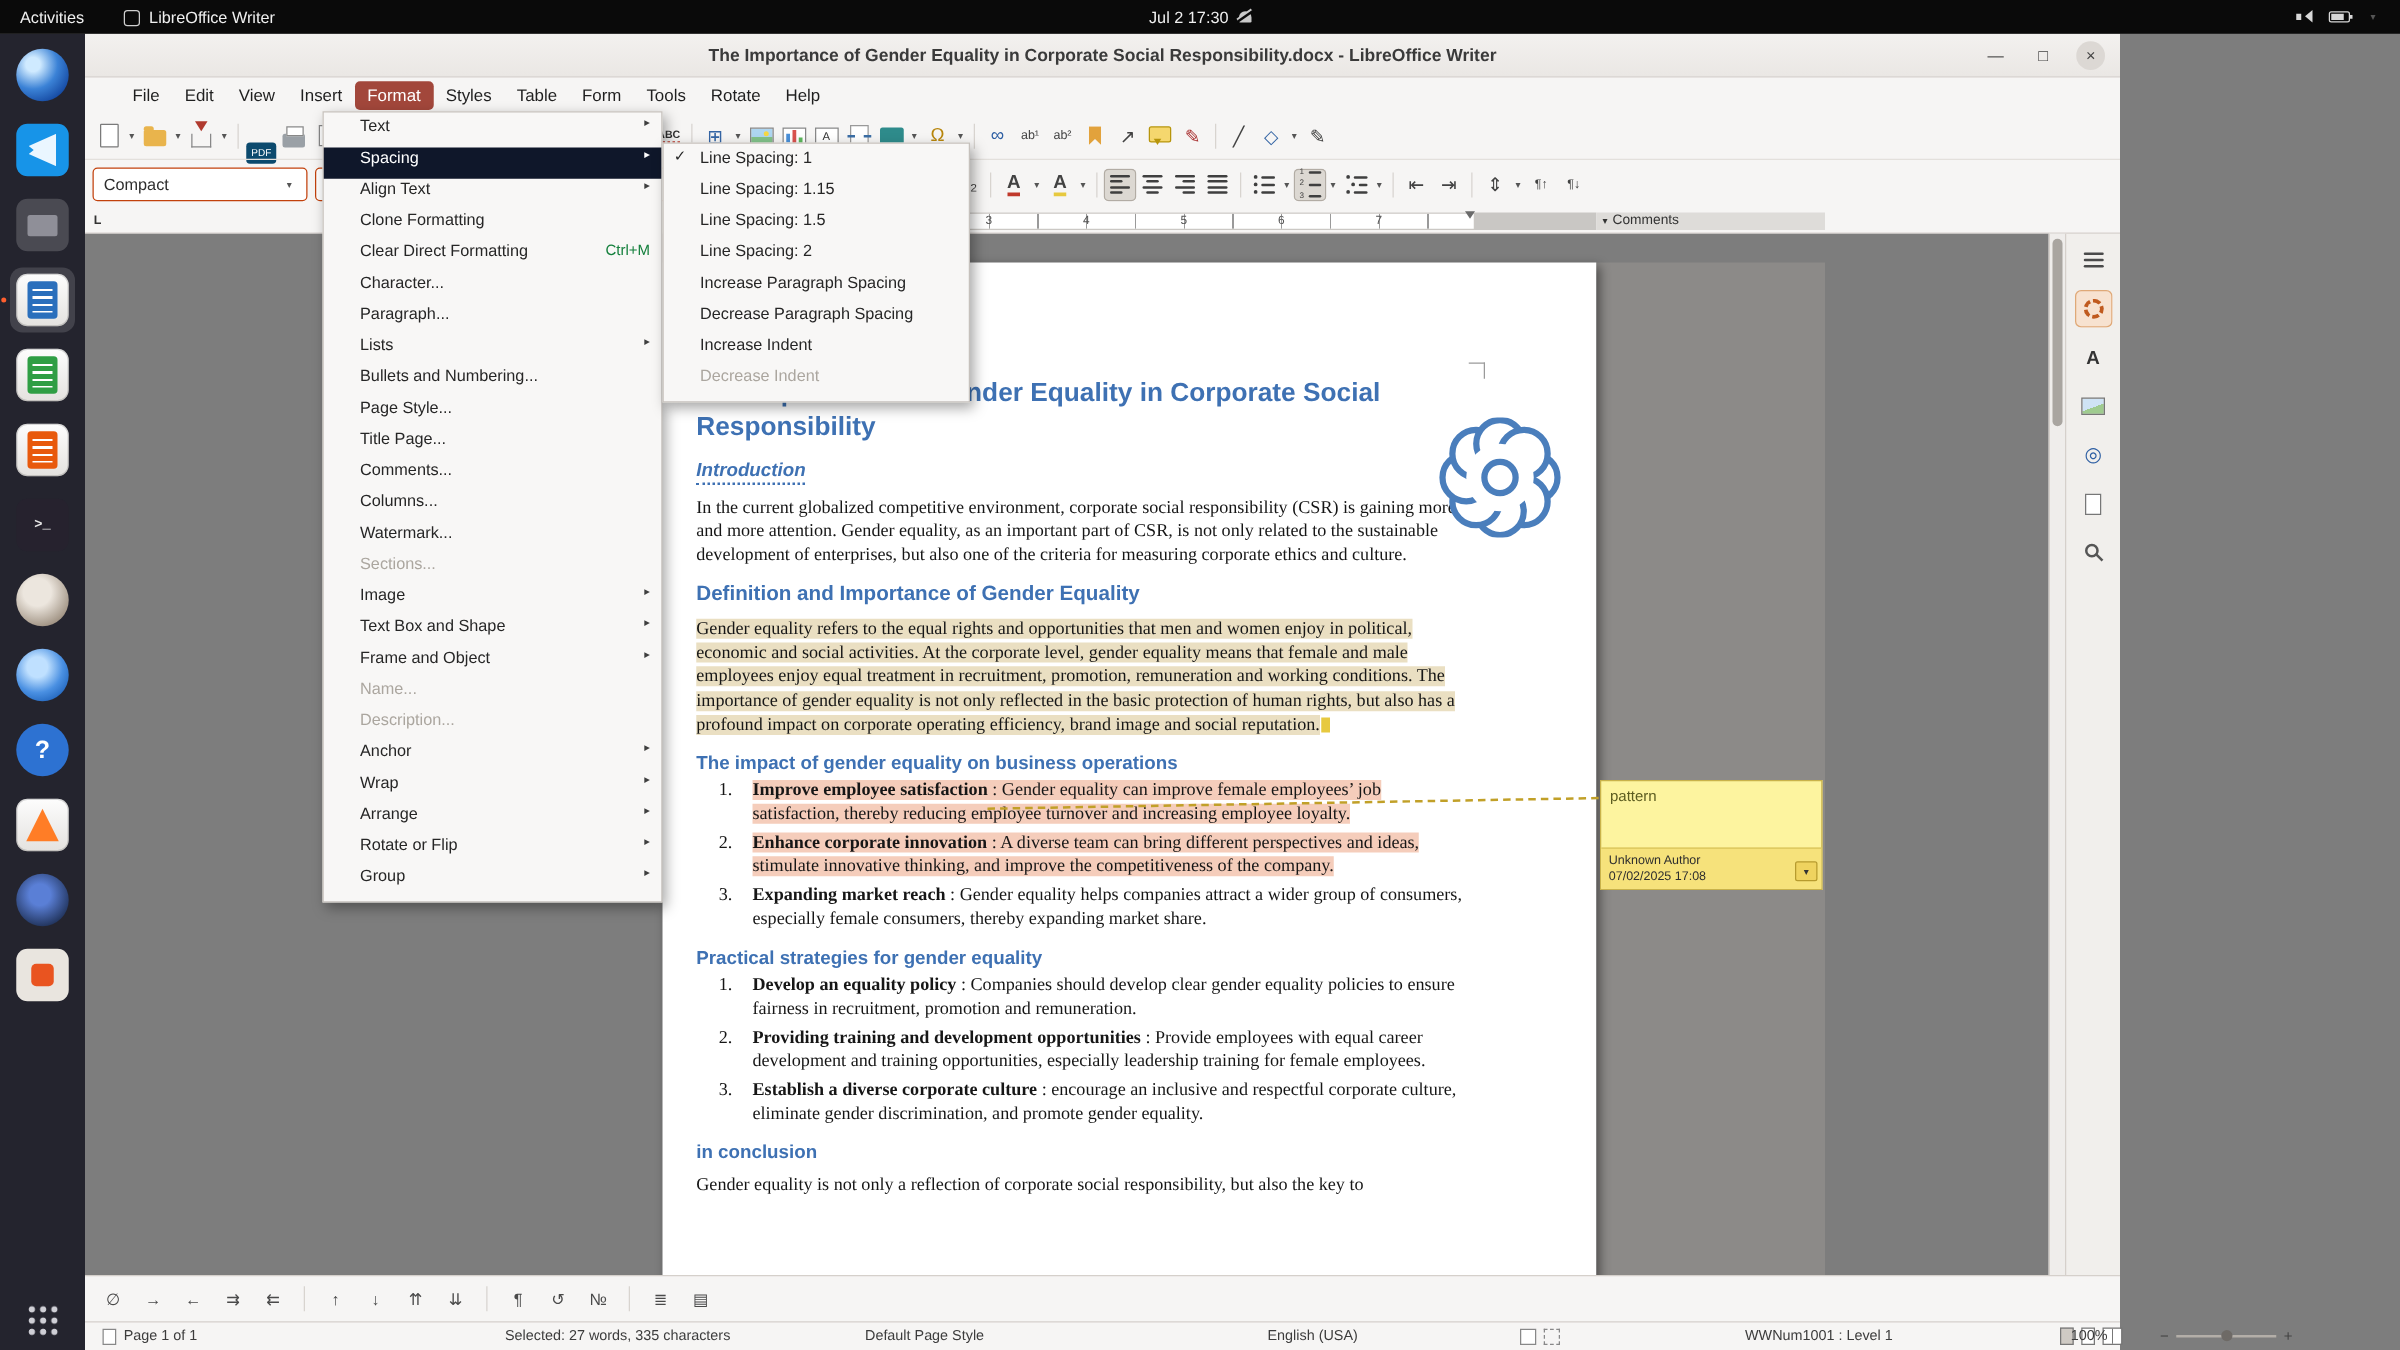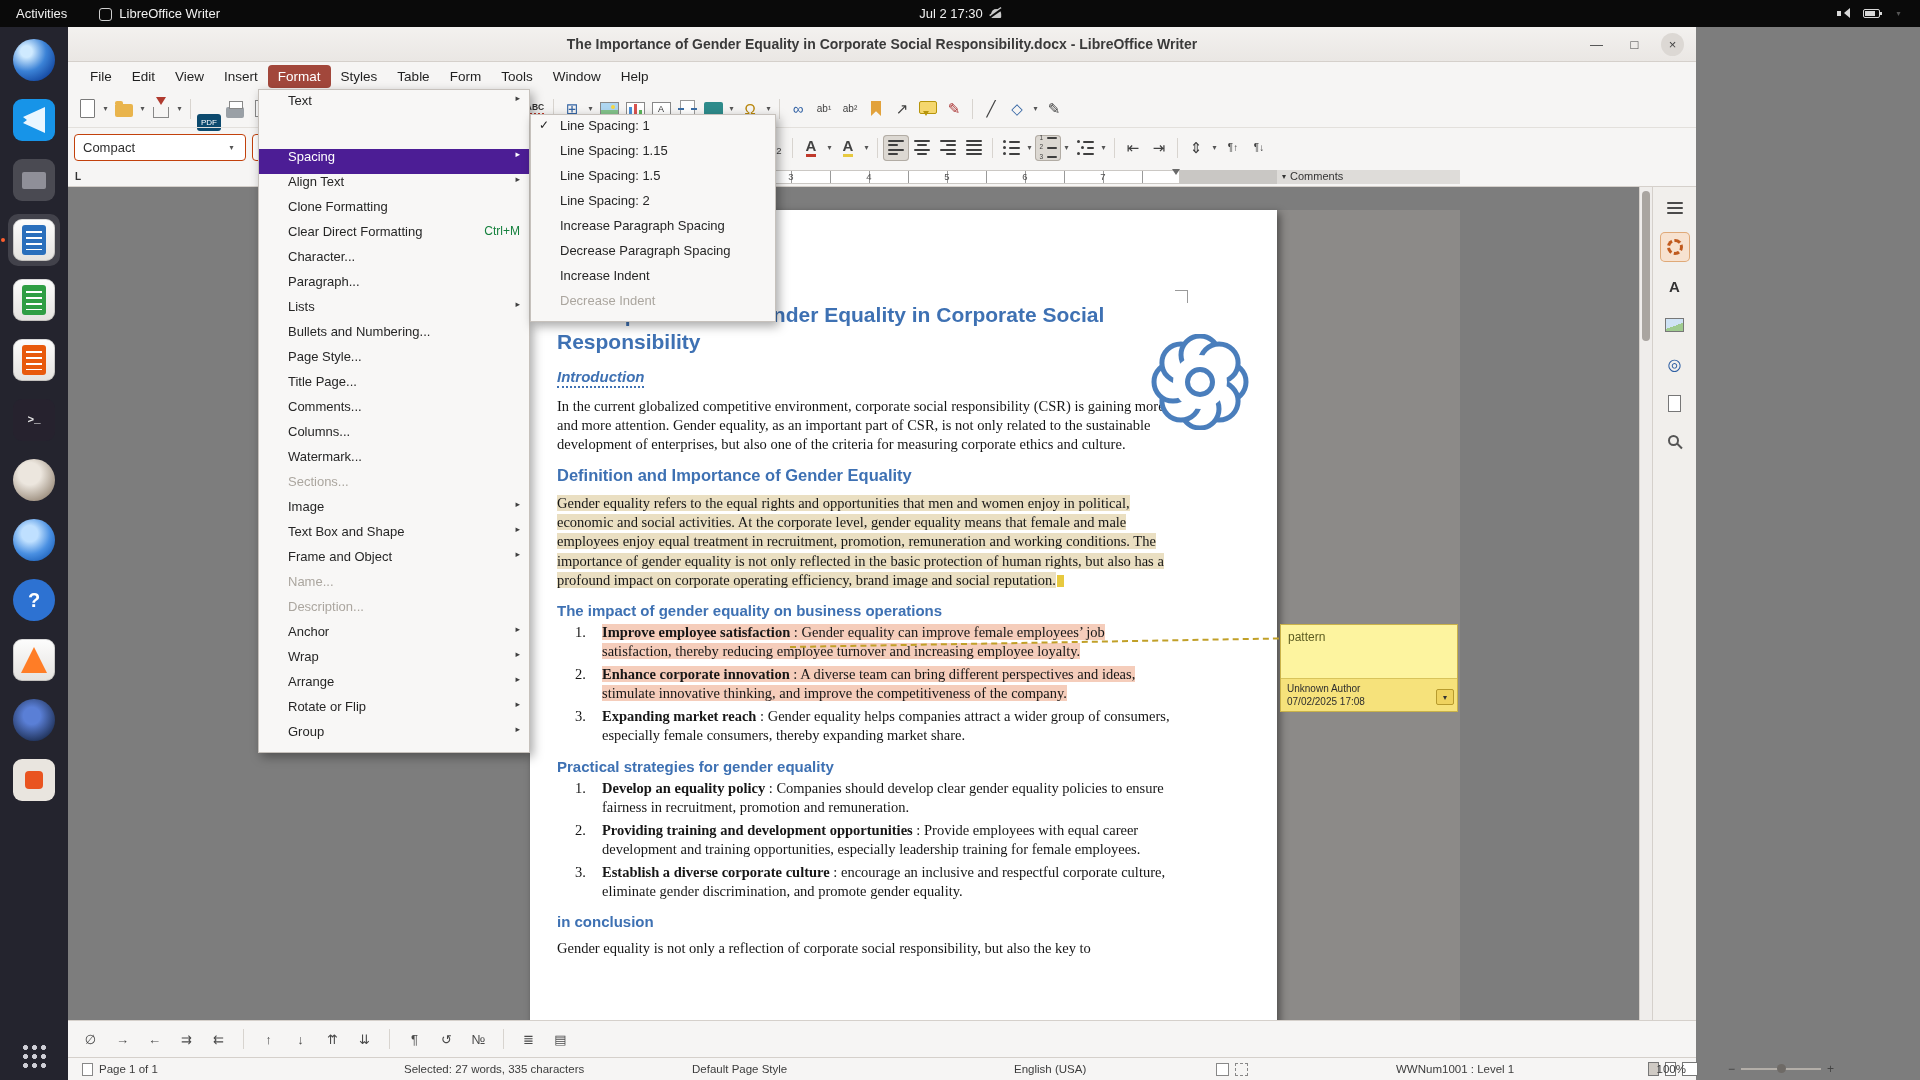--- a/index.html
+++ b/index.html
@@ -58,7 +58,7 @@
   .wbtn { width:23px; height:23px; border-radius:50%; display:flex; align-items:center; justify-content:center; font-size:13px; color:#444; }
   .wbtn.close { background:#dcd8d4; }
 
-  .menubar { height:28px; display:flex; align-items:center; padding-left:12px; font-size:13.5px; color:#1f1f1f; flex:none; }
+  .menubar { height:28px; display:flex; align-items:center; padding-left:28px; font-size:13.5px; color:#1f1f1f; flex:none; }
   .mb-item { padding:4px 10px; border-radius:4px; }
   .mb-item.active { background:#a2473b; color:#fff; }
 

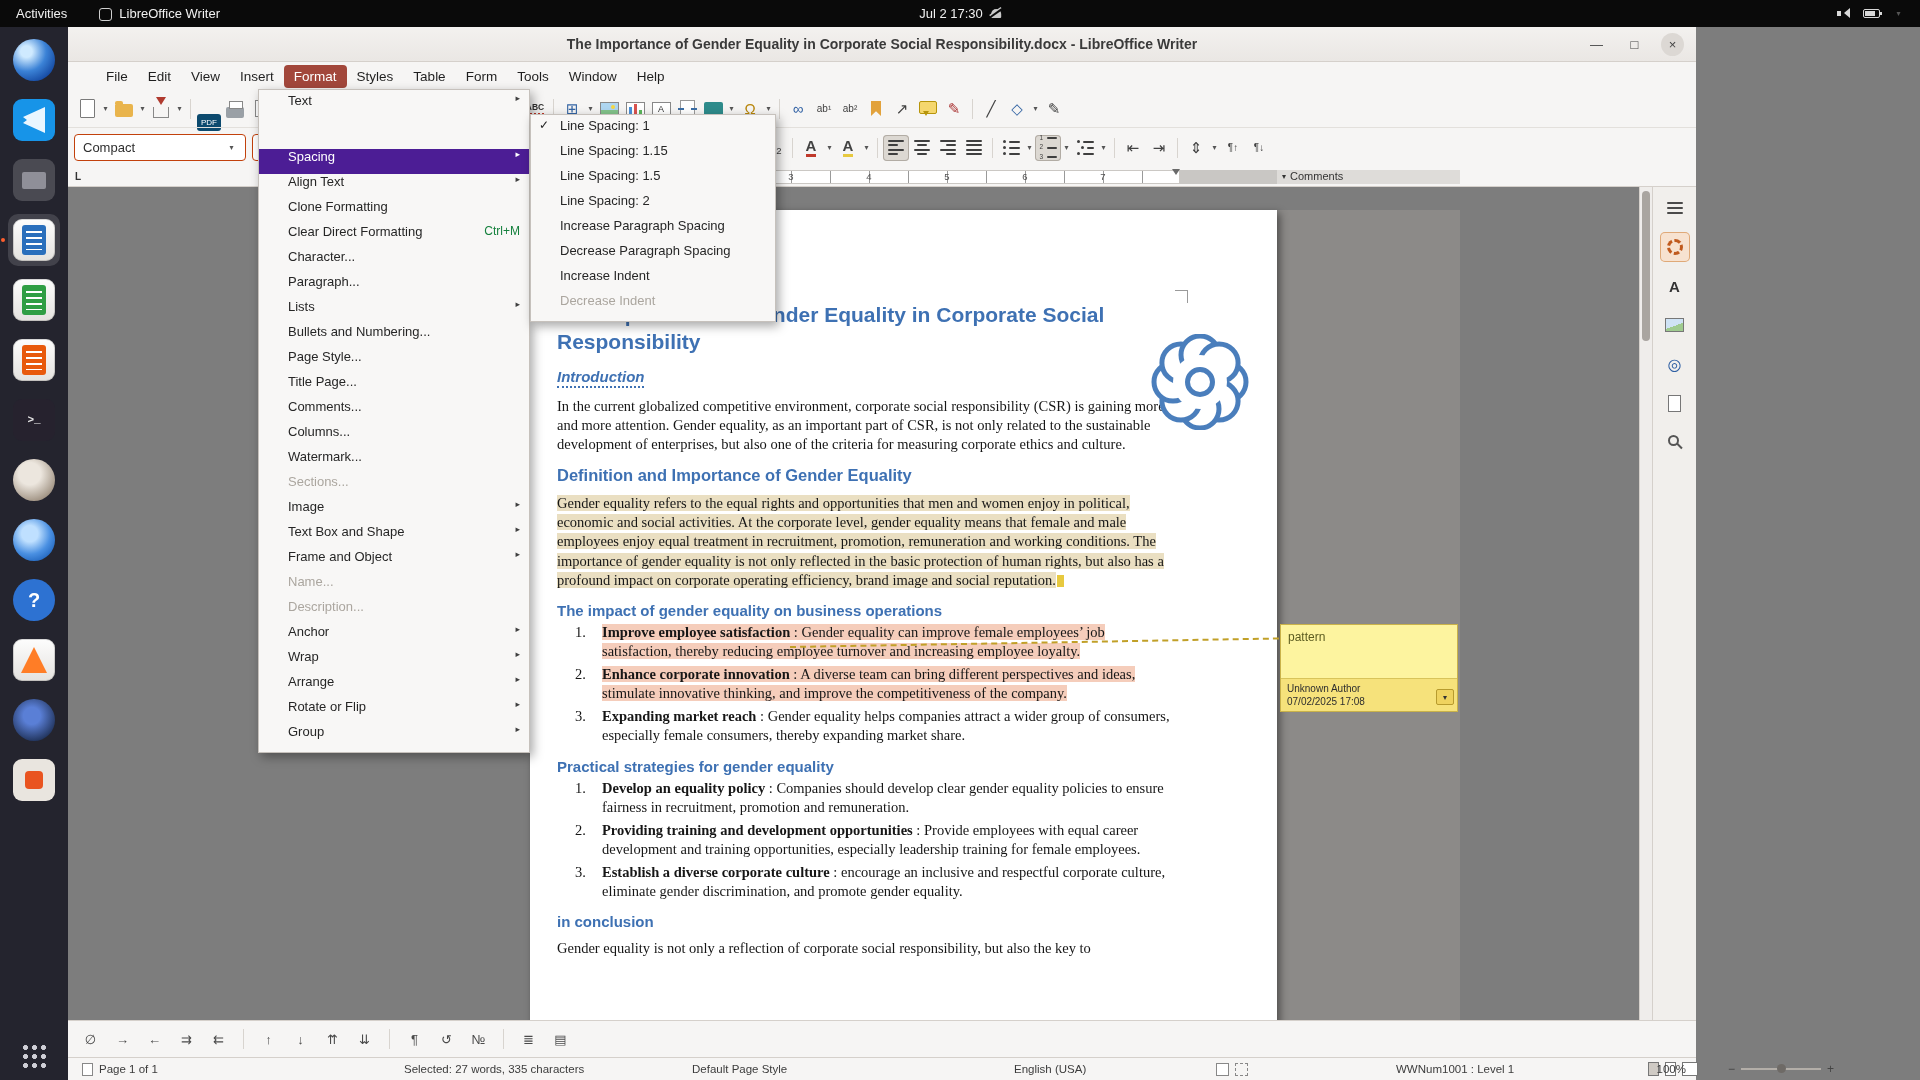--- a/index.html
+++ b/index.html
@@ -302,7 +302,7 @@
       <span class="mb-item">Table</span>
       <span class="mb-item">Form</span>
       <span class="mb-item">Tools</span>
-      <span class="mb-item">Window</span>
+      <span class="mb-item">Rotate</span>
       <span class="mb-item">Help</span>
     </div>
 

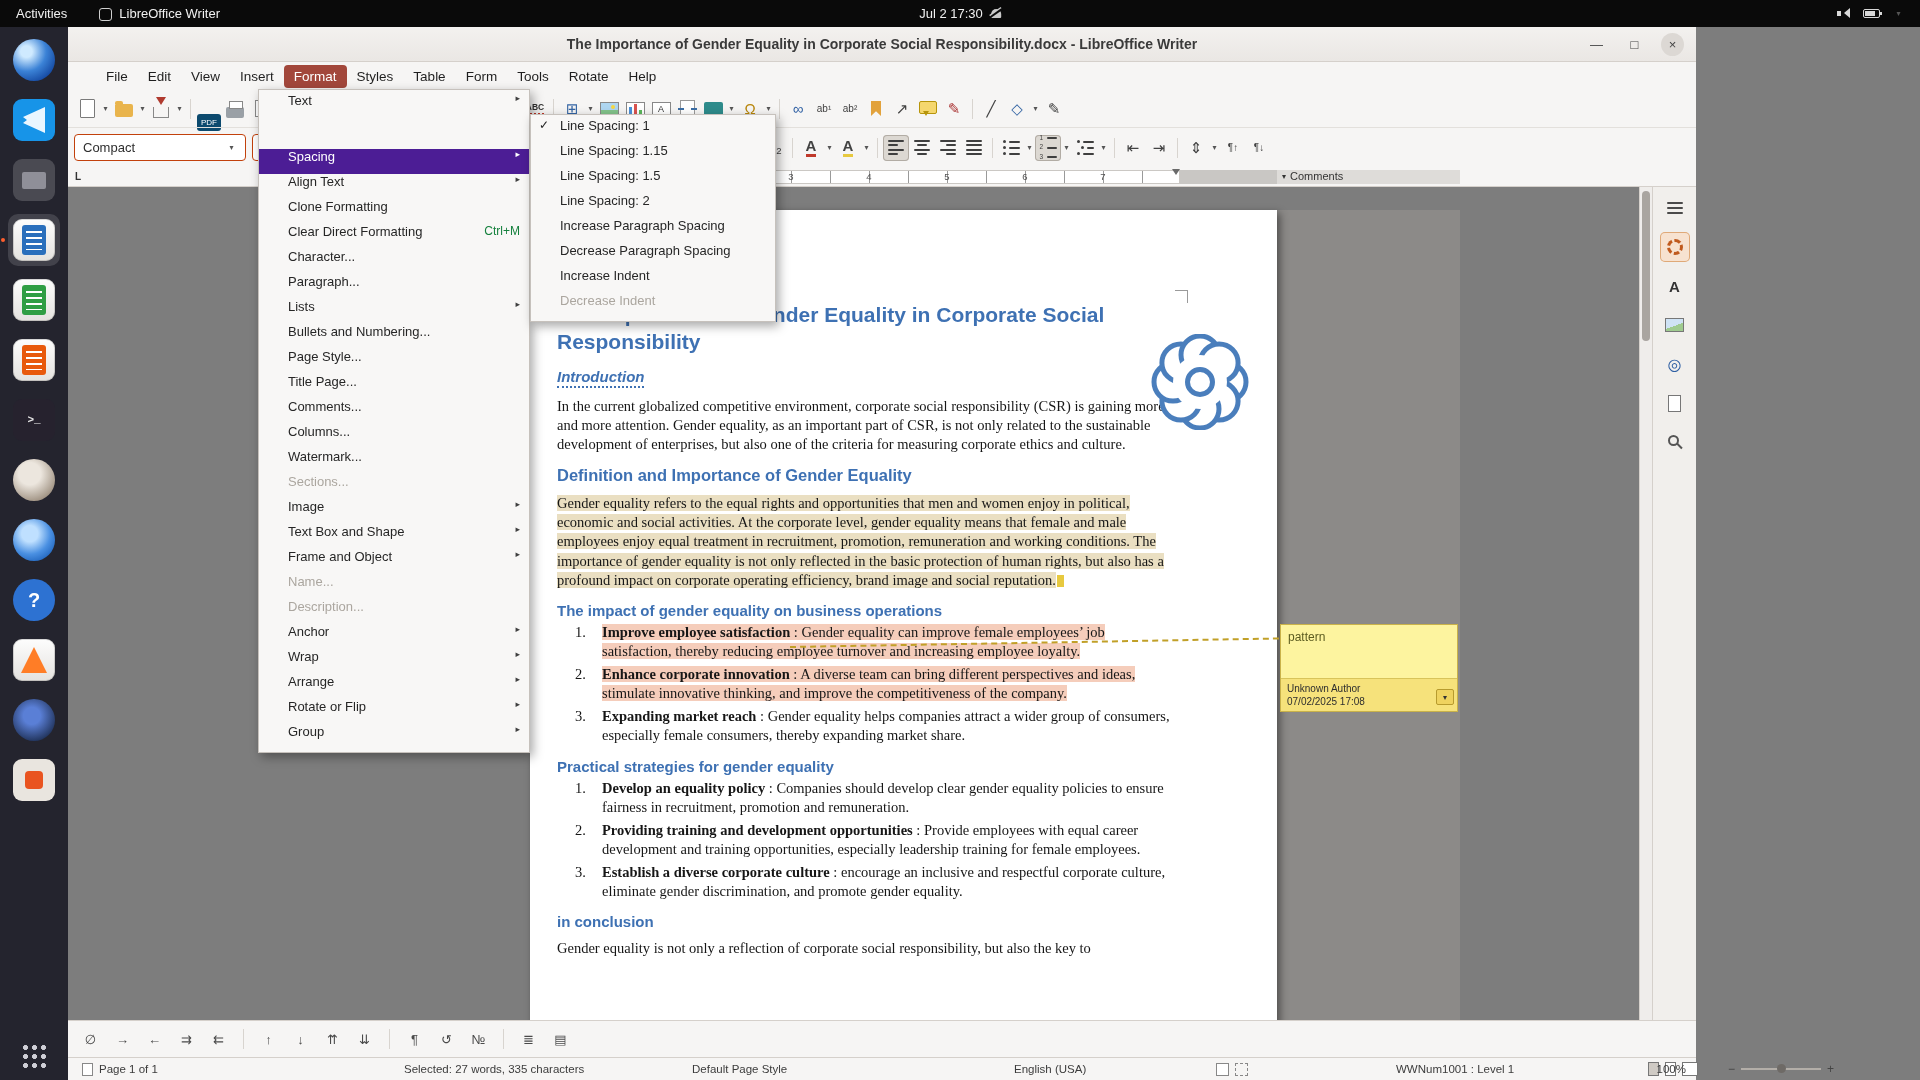--- a/index.html
+++ b/index.html
@@ -199,7 +199,7 @@
   .fmi .arr { margin-left:auto; font-size:9px; color:#3f3f3f; }
   .fmi .sc { margin-left:auto; color:#15803d; font-size:12px; }
   .fmi .chk { position:absolute; left:8px; font-size:12px; }
-  .fmi.hl { background:#4c1d95; color:#fff;margin-top:31px; }
+  .fmi.hl { background:#0f172a; color:#fff; }
   .fmi.hl .arr { color:#fff; }
   .fmi.dis { color:#aba69f; }
 </style>

